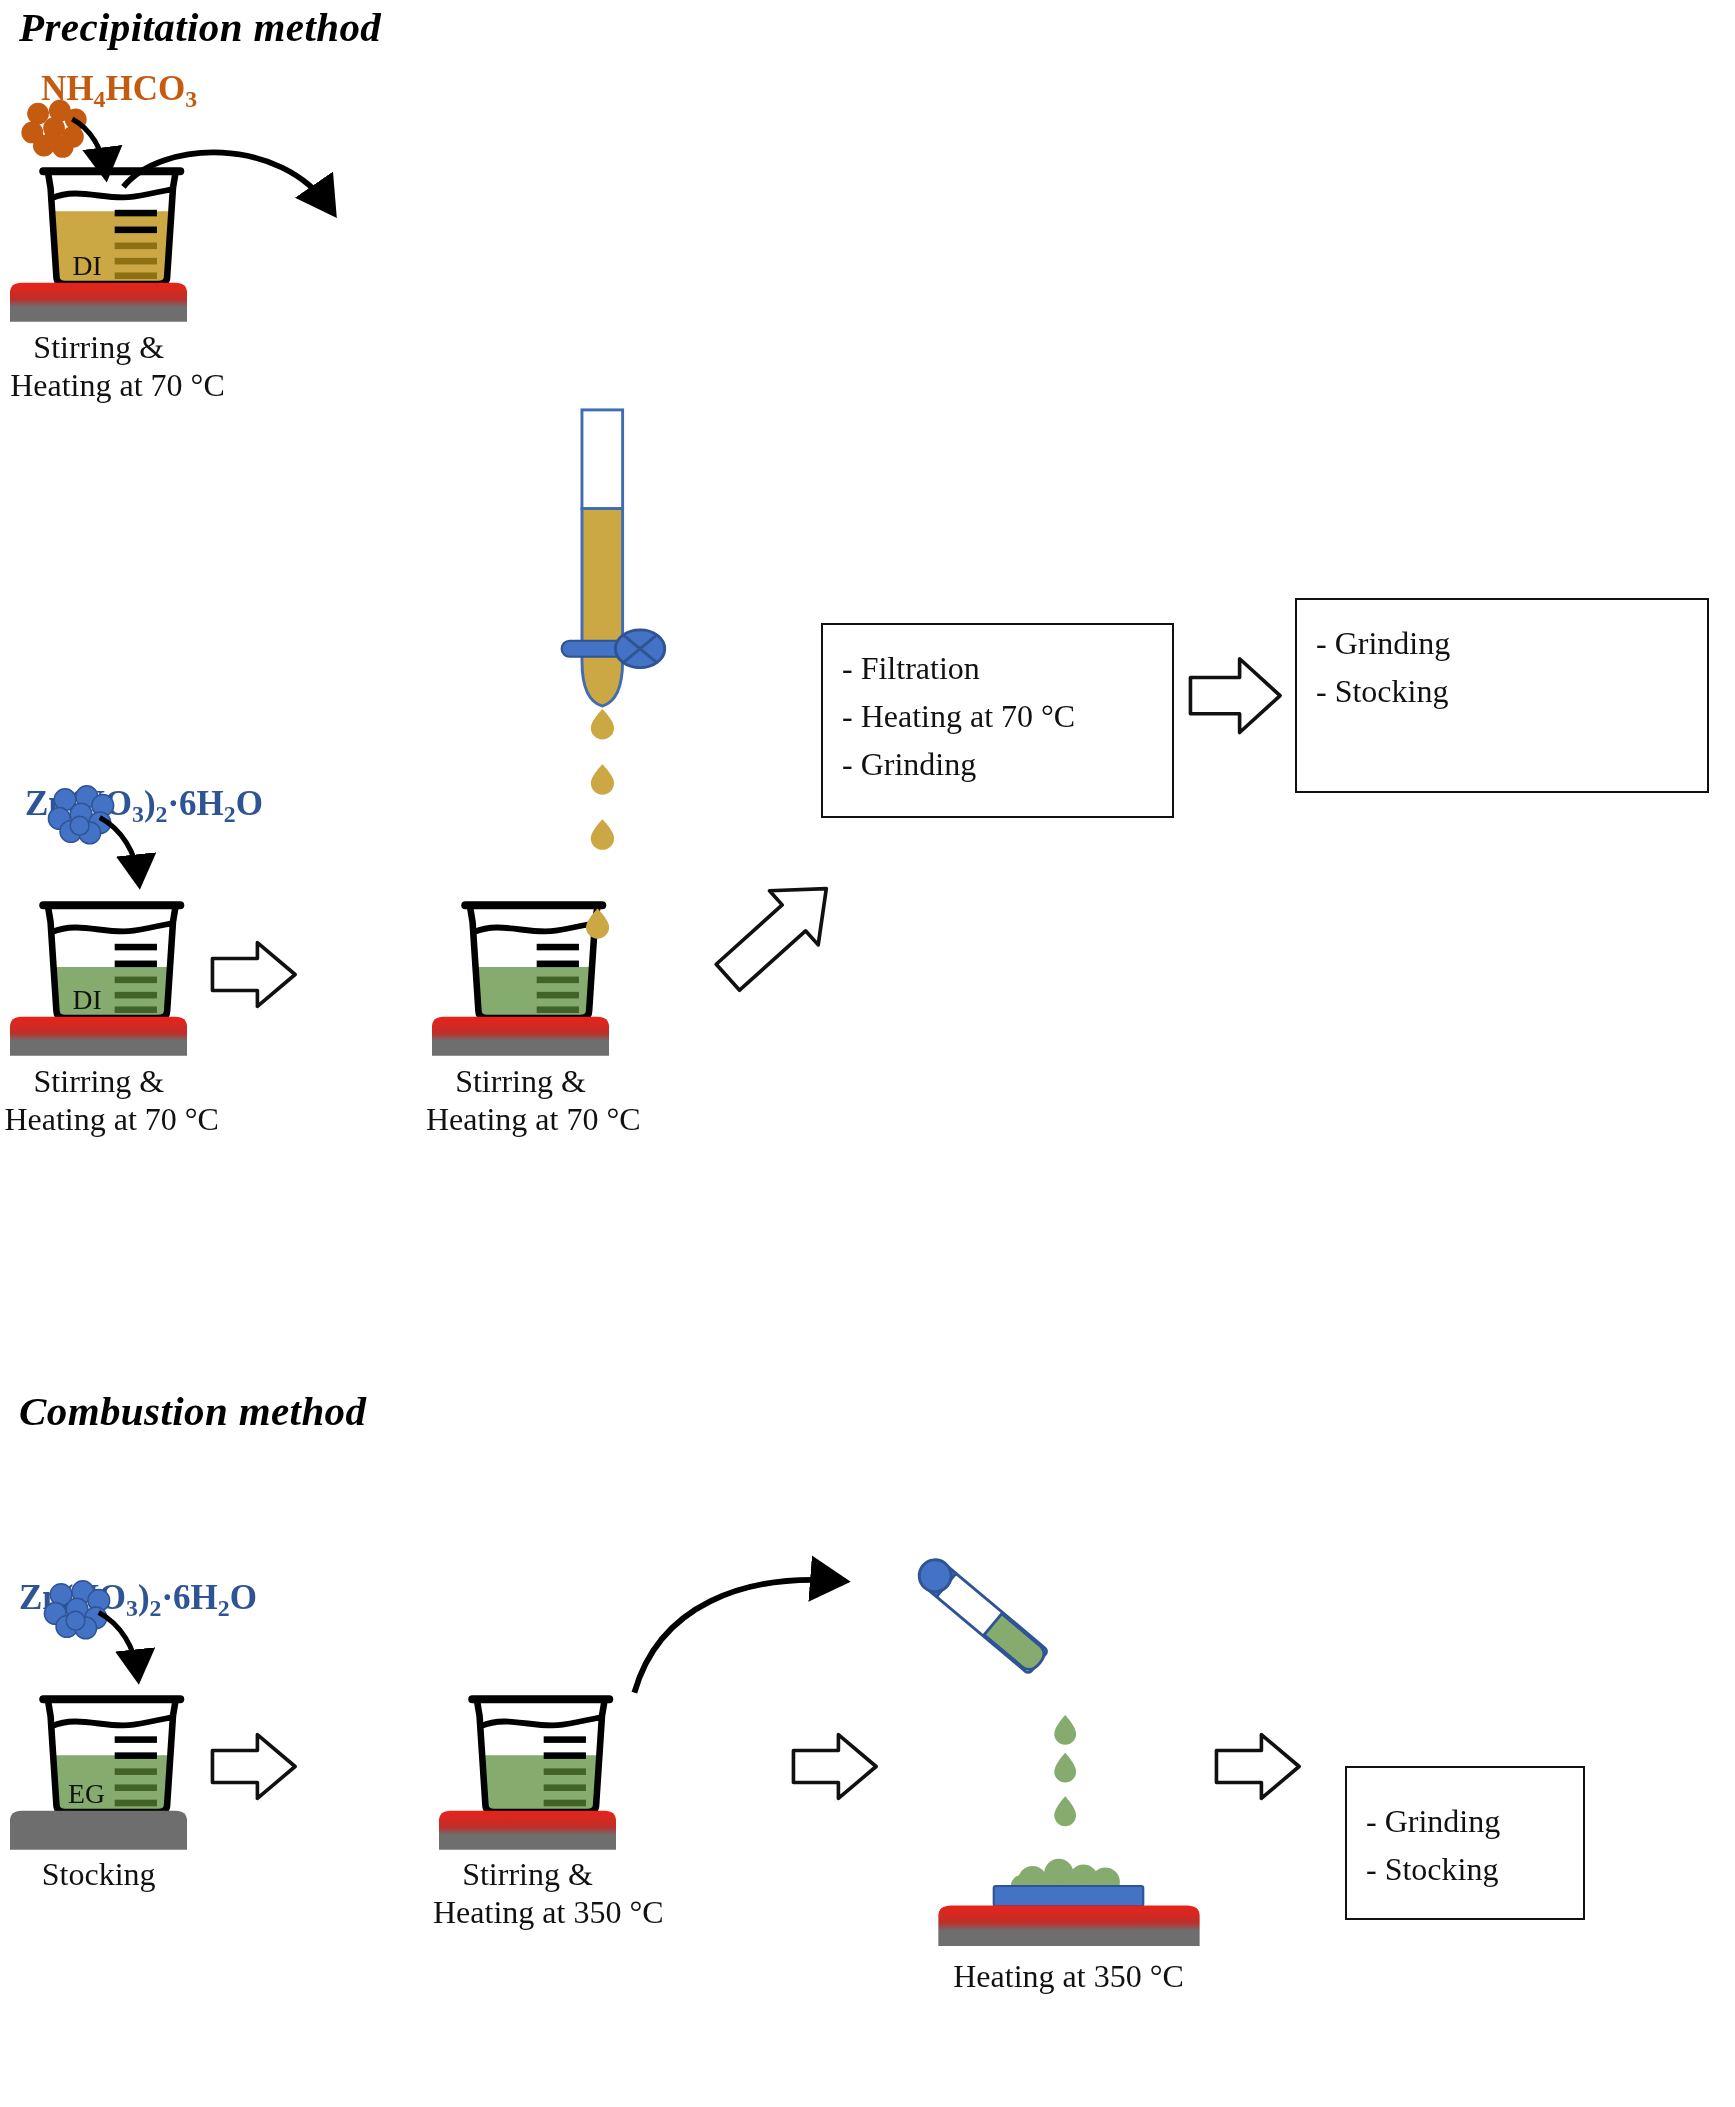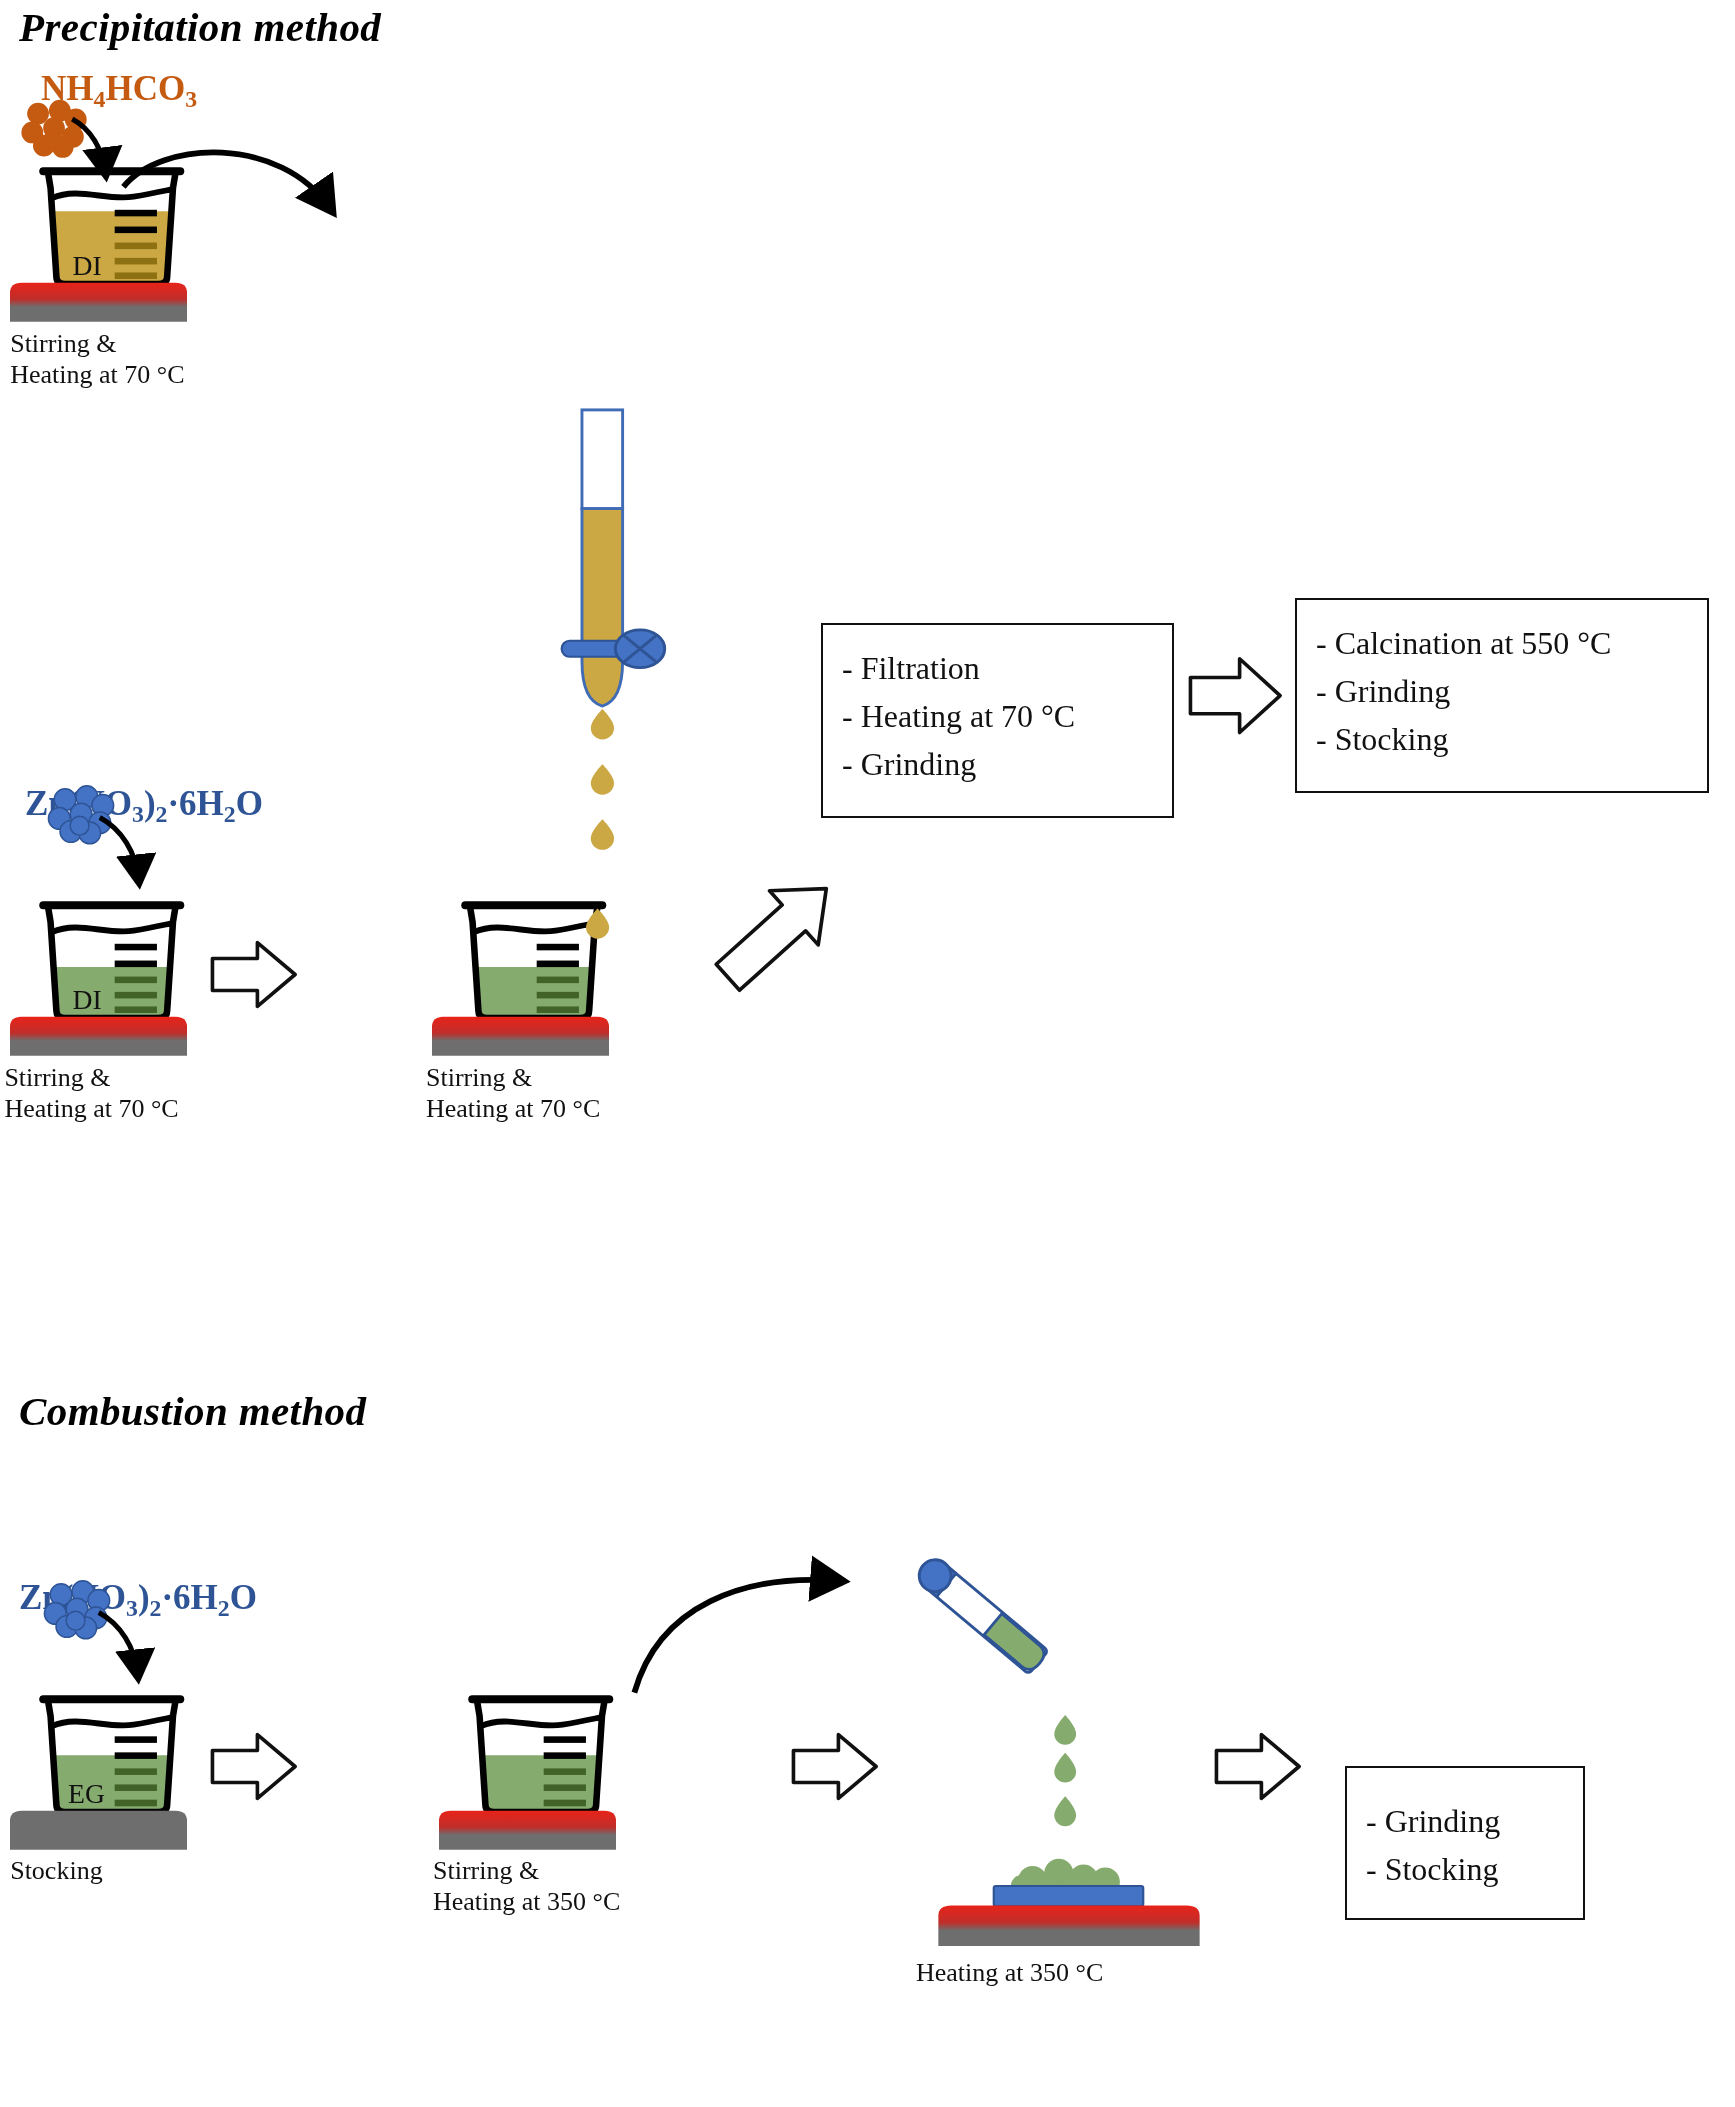--- a/index.html
+++ b/index.html
@@ -48,8 +48,9 @@
   
   .caption {
     font-family: "Liberation Serif", "DejaVu Serif", serif;
-    font-size: 26px;
+    font-size: 32px;
     color: #111111;
+    text-align: center;
     line-height: 1.18;
     white-space: nowrap;
   }

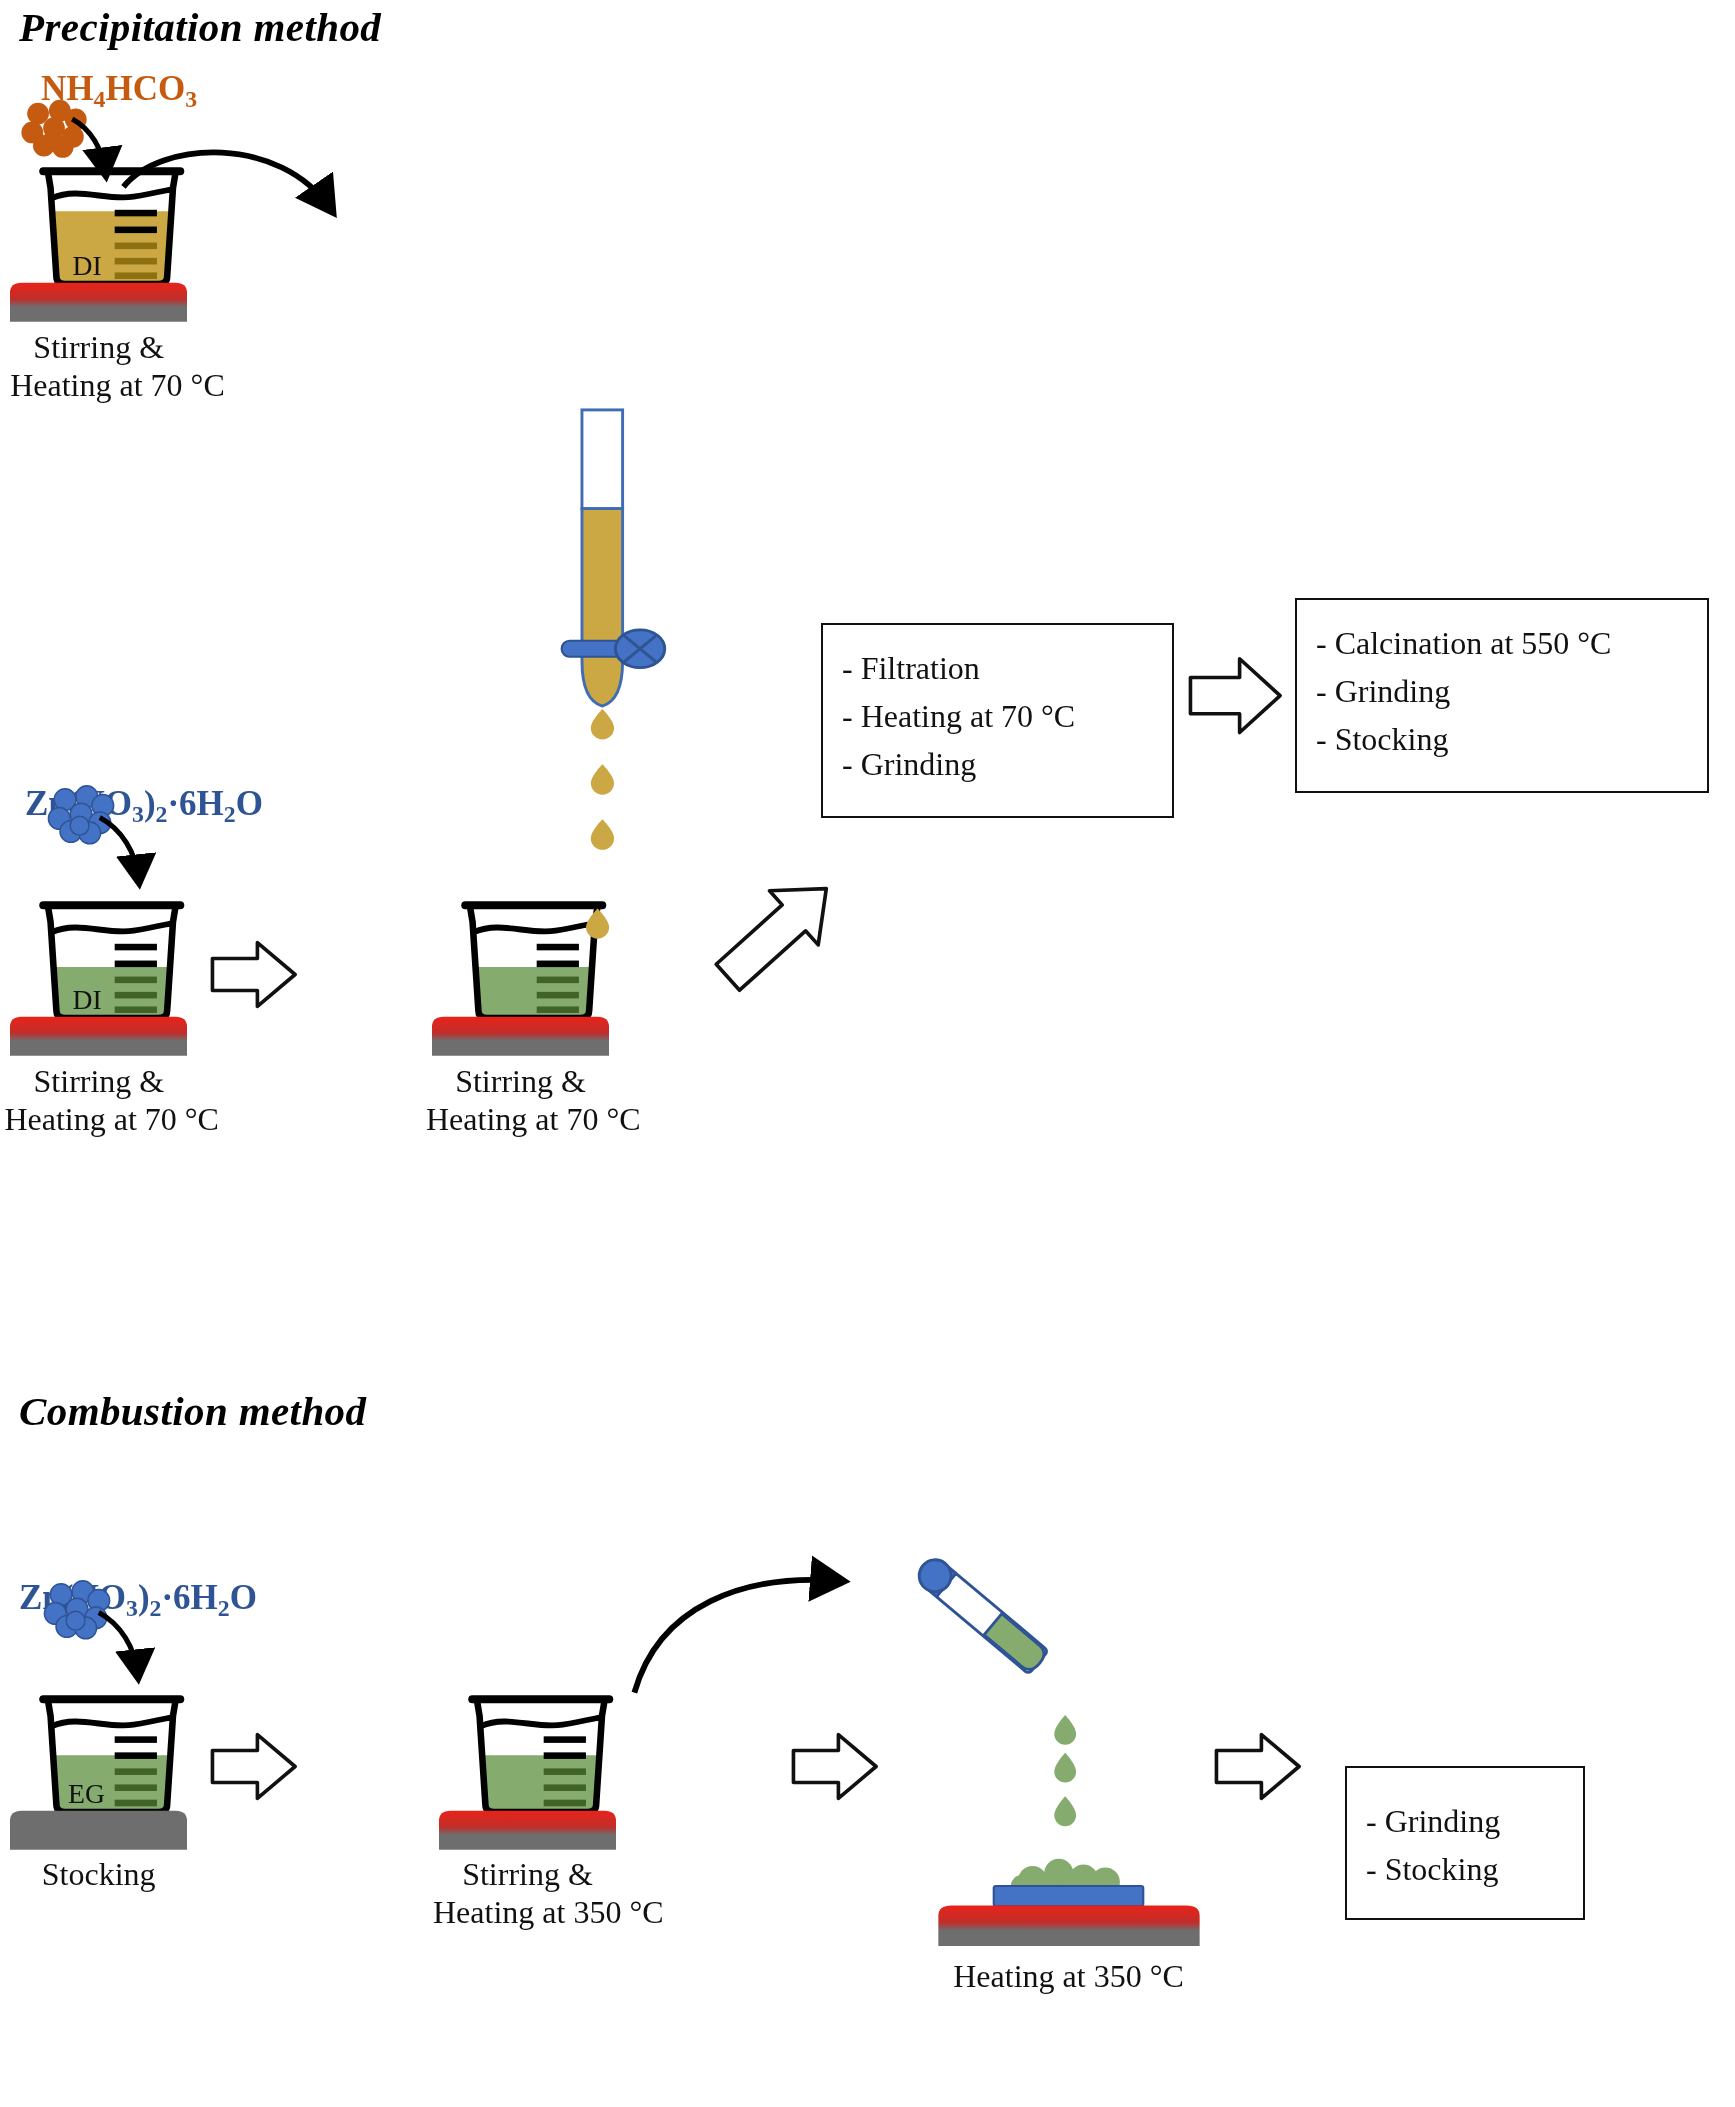--- a/index.html
+++ b/index.html
@@ -280,7 +280,6 @@
 
   <div class="process-box abs" style="left:1295px; top:598px; width:414px; height:195px;">
     <ul>
-      <li>- Calcination at 550 °C</li>
       <li>- Grinding</li>
       <li>- Stocking</li>
     </ul>

